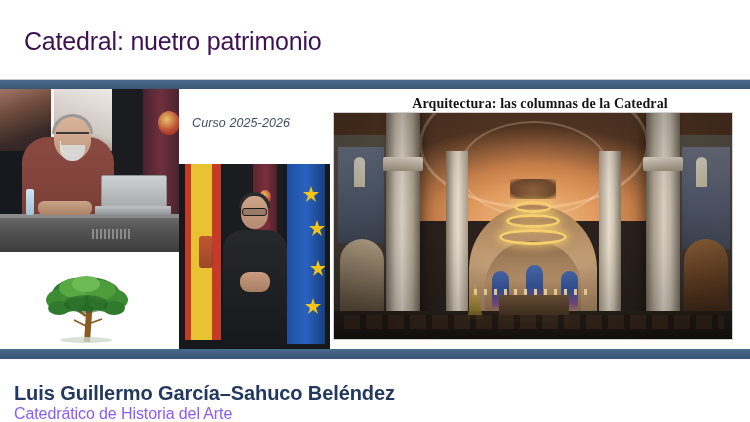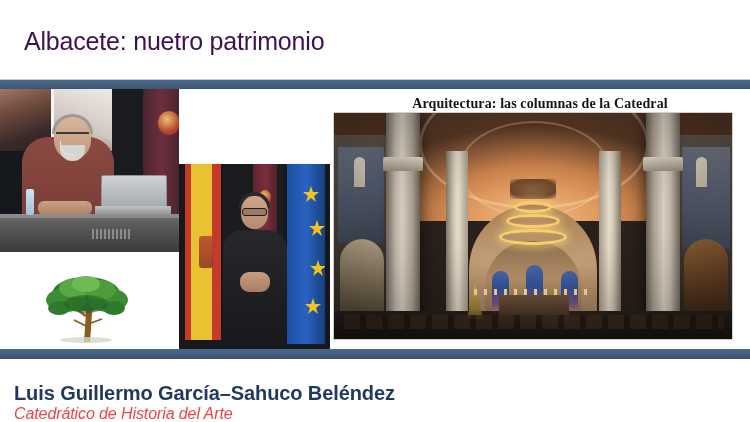--- a/index.html
+++ b/index.html
@@ -189,7 +189,7 @@
 <div class="slide">
 
   <div class="header">
-    <div class="header-title">Albacete: nuetro patrimonio</div>
+    <div class="header-title">Catedral: nuetro patrimonio</div>
     <div class="header-rule"></div>
   </div>
 

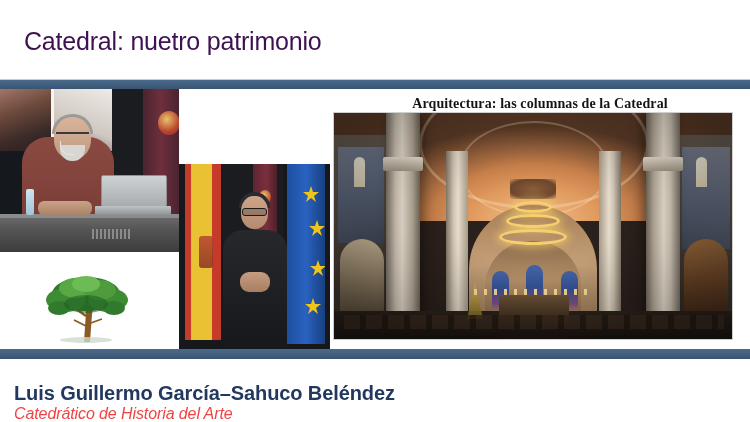--- a/index.html
+++ b/index.html
@@ -223,6 +223,9 @@
       <div class="sv-desk-logo"></div>
     </div>
 
+    <div class="curso-panel">
+      <div class="curso-text">Curso 2025-2026</div>
+    </div>
 
     <div class="tree-panel">
       <div class="tree-wrap">

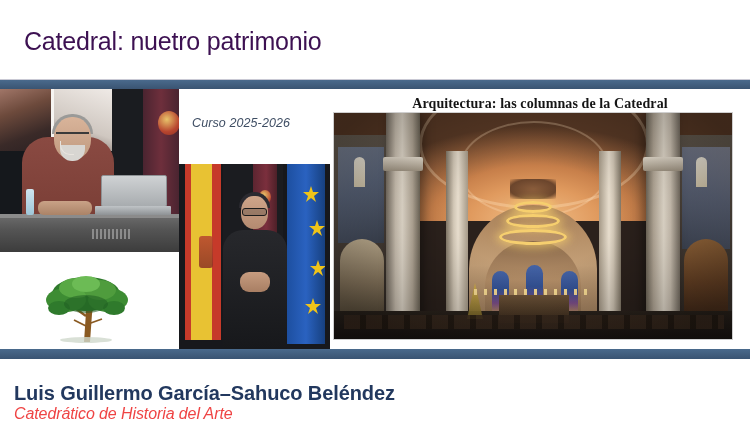--- a/index.html
+++ b/index.html
@@ -180,8 +180,8 @@
   .footer { position:absolute; left:0; top:372px; width:750px; height:63px; background:#ffffff; }
   .footer-name { position:absolute; left:14px; top:10px; font-size:20px; font-weight:700;
                  color:#22385e; letter-spacing:-.1px; white-space:nowrap; }
-  .footer-sub { position:absolute; left:14px; top:33px; font-size:16px; font-style:italic;
-                font-weight:400; color:#ef4444; letter-spacing:-.1px; white-space:nowrap; }
+  .footer-sub { position:absolute; left:14px; top:33px; font-size:16px; 
+                font-weight:400; color:#8b5cf6; letter-spacing:-.1px; white-space:nowrap; }
 </style>
 </head>
 <body>

